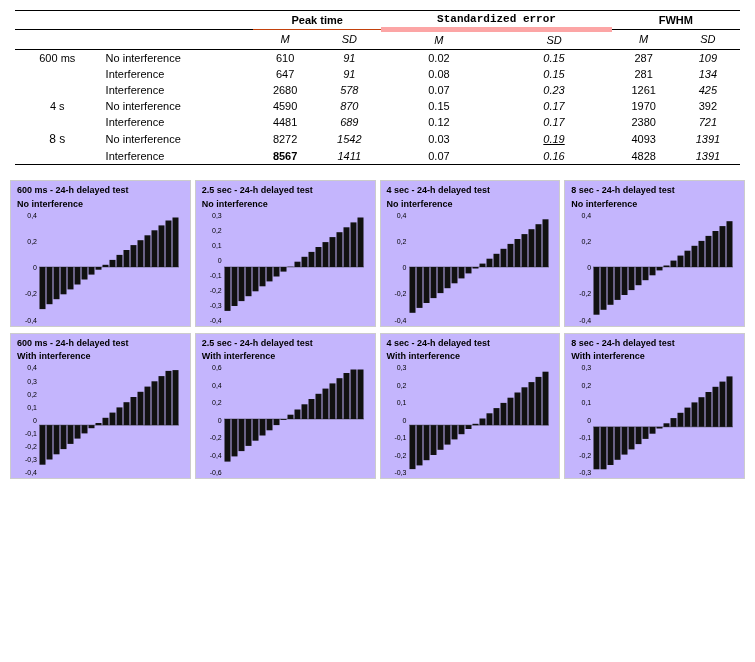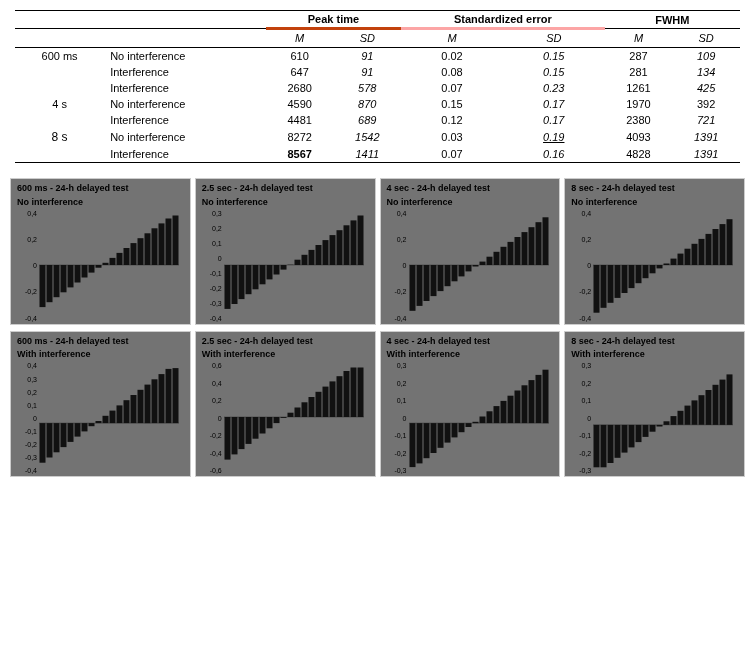--- a/index.html
+++ b/index.html
@@ -107,7 +107,7 @@
     <thead>
       <tr class="top-header">
         <th colspan="2"></th>
-        <th colspan="2" style="border-bottom: 3px solid #c2410c;">Peak time</th>
+        <th colspan="2" style="border-bottom: 1px solid #c2410c;">Peak time</th>
         <th colspan="2" style="border-bottom: 3px solid #fca5a5;">Standardized error</th>
         <th colspan="2" style="border-bottom: 1px solid #000;">FWHM</th>
       </tr>

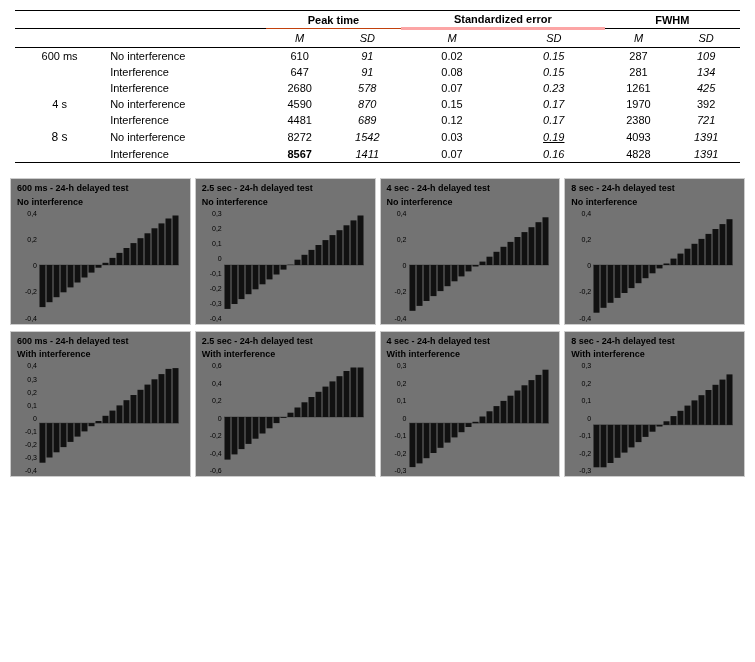--- a/index.html
+++ b/index.html
@@ -108,7 +108,7 @@
       <tr class="top-header">
         <th colspan="2"></th>
         <th colspan="2" style="border-bottom: 1px solid #c2410c;">Peak time</th>
-        <th colspan="2" style="border-bottom: 3px solid #fca5a5;">Standardized error</th>
+        <th colspan="2" style="border-bottom: 5px solid #fca5a5; font-family: Liberation Mono, monospace;">Standardized error</th>
         <th colspan="2" style="border-bottom: 1px solid #000;">FWHM</th>
       </tr>
       <tr class="subheader">

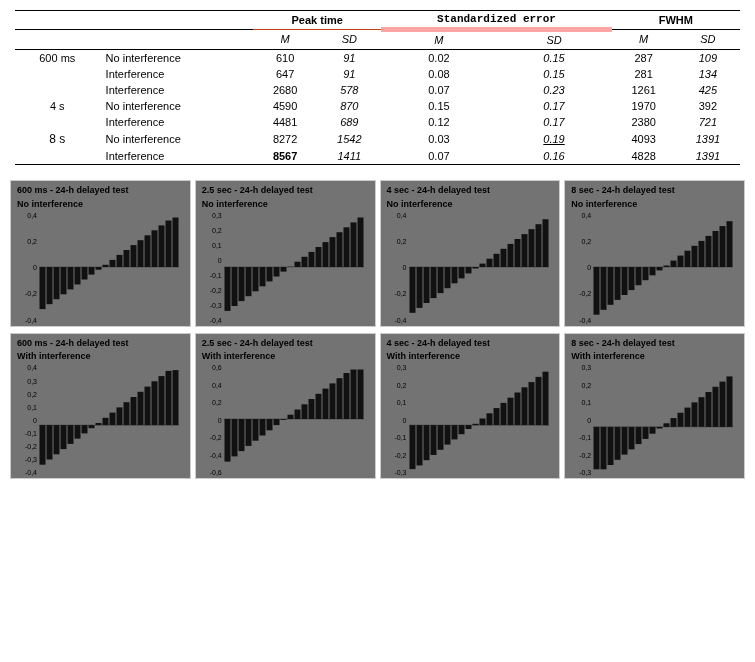--- a/index.html
+++ b/index.html
@@ -78,7 +78,7 @@
       border: 1px solid #ccc;
       padding: 4px 4px 2px 6px;
       position: relative;
-      background: #737373;
+      background: #c4b5fd;
     }
 
     .chart-title {

